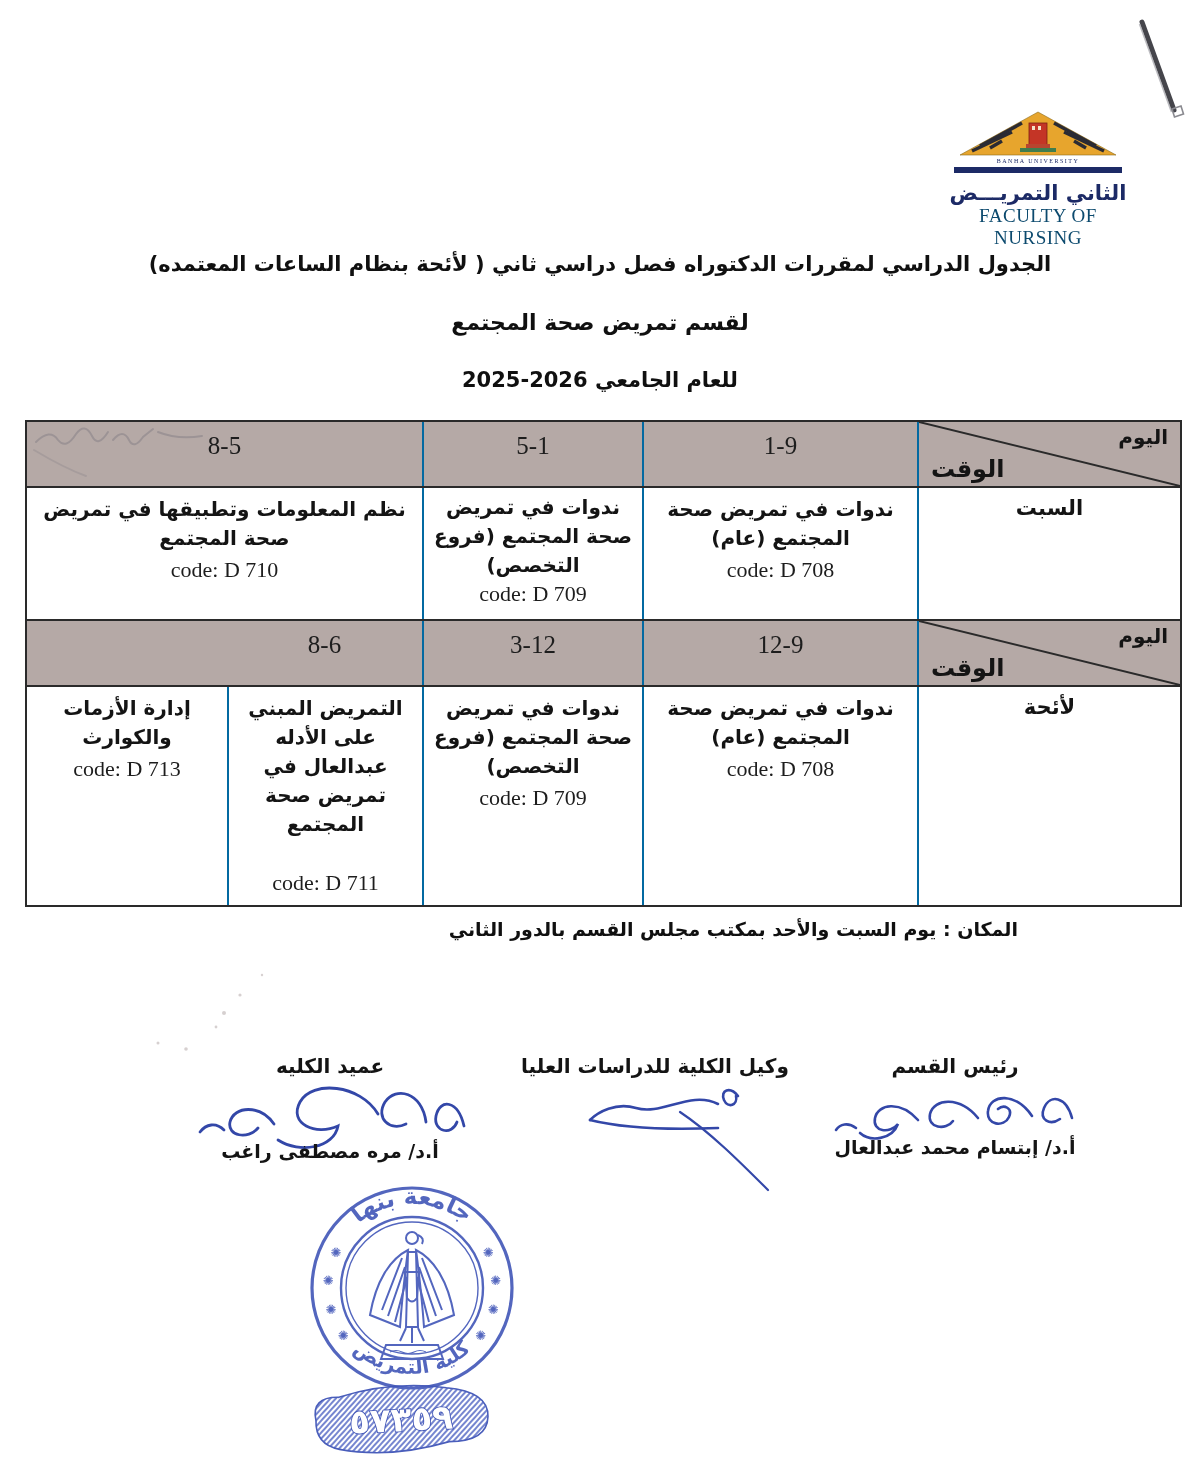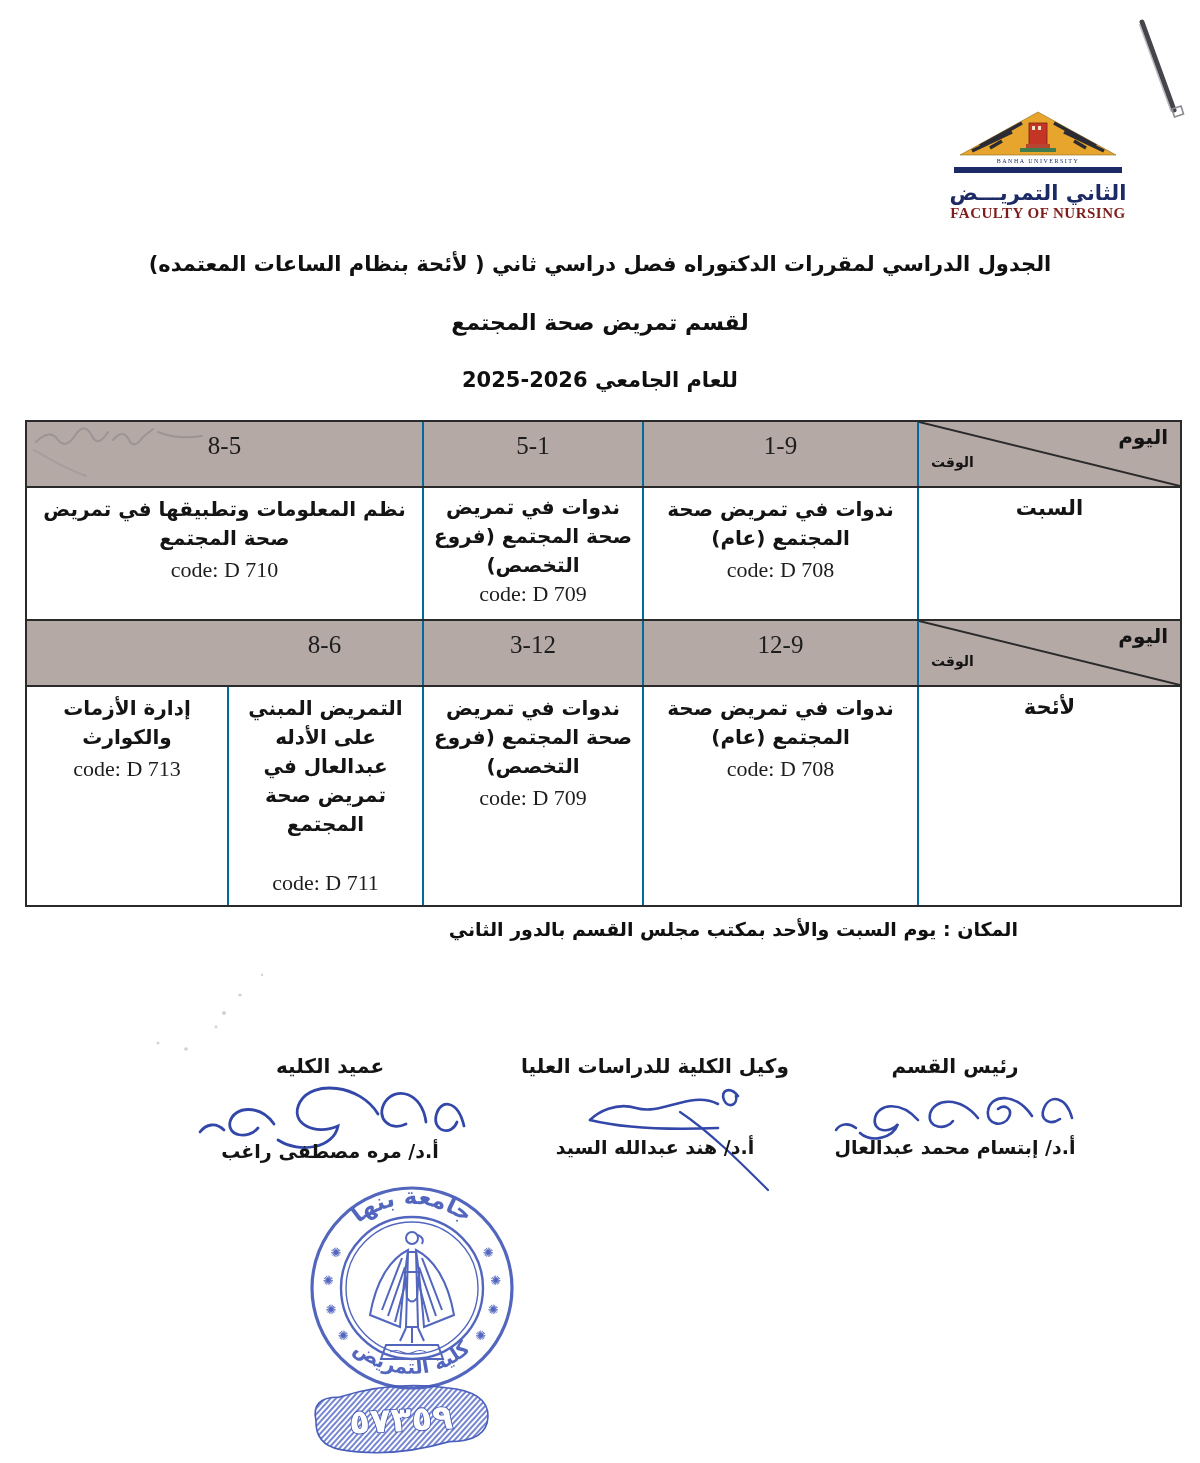--- a/index.html
+++ b/index.html
@@ -11,7 +11,7 @@
   
   .logo { position:absolute; left:948px; top:110px; width:180px; text-align:center; }
   .logo .ar { font-size:21px; font-weight:bold; color:#1c2a66; direction:rtl; line-height:1.1; margin-top:2px; }
-  .logo .en { font-size:15px; font-weight:bold; color:#7f1d1d; font-family:"Liberation Serif", serif; letter-spacing:.5px; }
+  .logo .en { font-size:19px; font-weight:normal; color:#0c4a6e; font-family:"Liberation Serif", serif; letter-spacing:.5px; }
   
   .title { position:absolute; left:0; width:1200px; text-align:center; direction:rtl;
            font-weight:bold; color:#101010; }

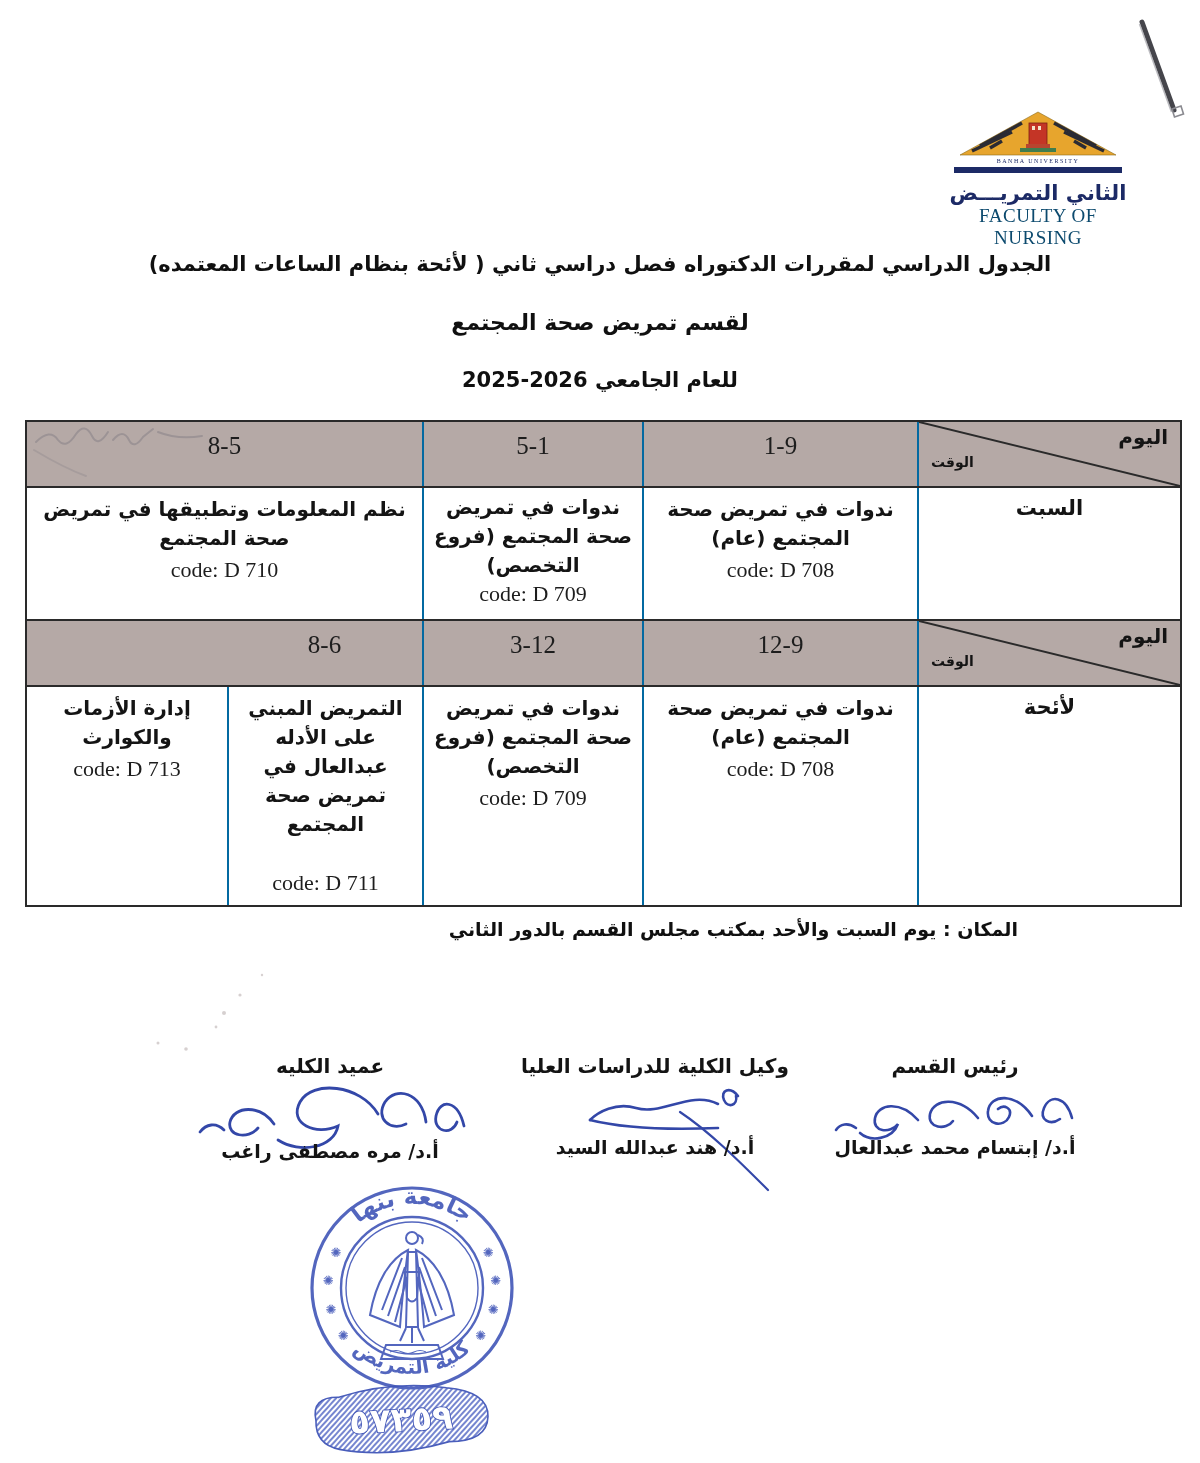--- a/index.html
+++ b/index.html
@@ -32,7 +32,7 @@
               font-family:"Liberation Serif", serif; font-size:25px; color:#1d1d1d; }
   .corner svg.diag { position:absolute; inset:0; width:100%; height:100%; }
   .corner .c-top { position:absolute; top:3px; right:12px; font-size:20px; font-weight:bold; }
-  .corner .c-bot { position:absolute; bottom:16px; left:12px; font-size:14px; font-weight:bold; }
+  .corner .c-bot { position:absolute; bottom:3px; left:12px; font-size:24px; font-weight:bold; }
   .daycell { text-align:center; padding-top:8px; font-size:21px; font-weight:bold; }
   .coursecell { display:flex; flex-direction:column; align-items:center;
                 padding:7px 9px 5px; text-align:center; overflow:visible; }

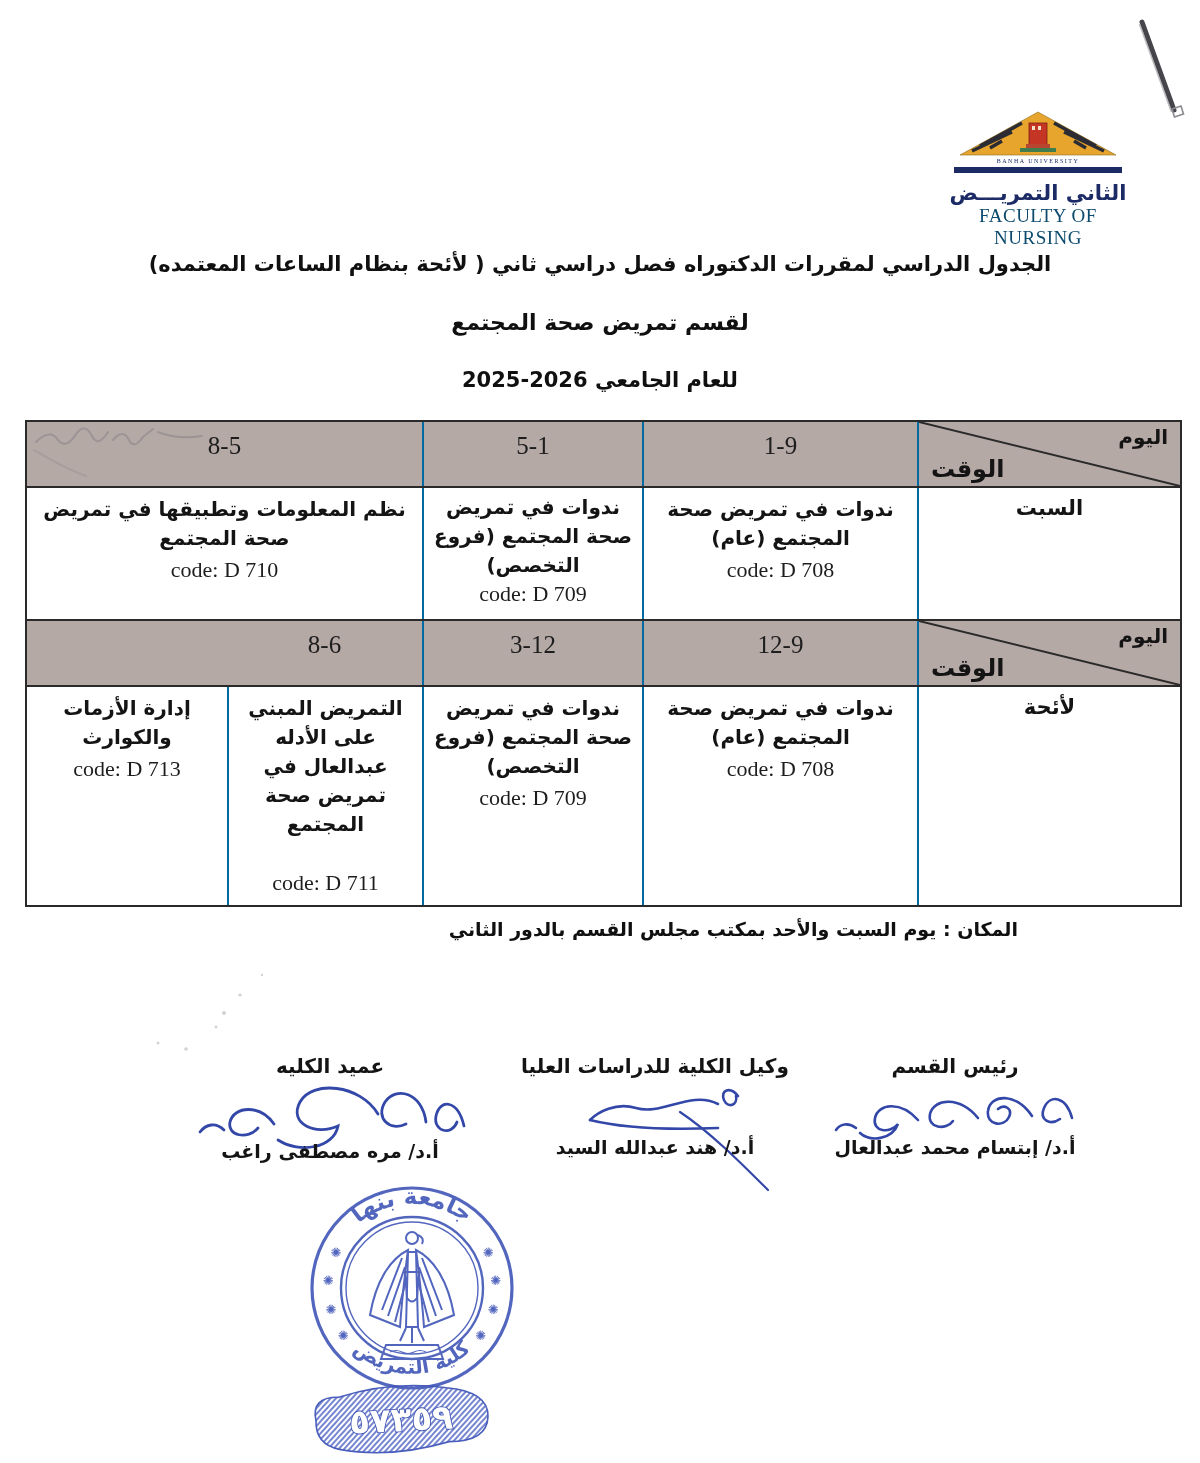--- a/index.html
+++ b/index.html
@@ -208,7 +208,6 @@
         <path d="M150,34 C180,54 210,84 238,112" stroke-width="2.2"></path>
       </g>
     </svg>
-    <div class="sname">أ.د/ هند عبدالله السيد</div>
   </div>
 
   <div class="sigcol sig-left">

